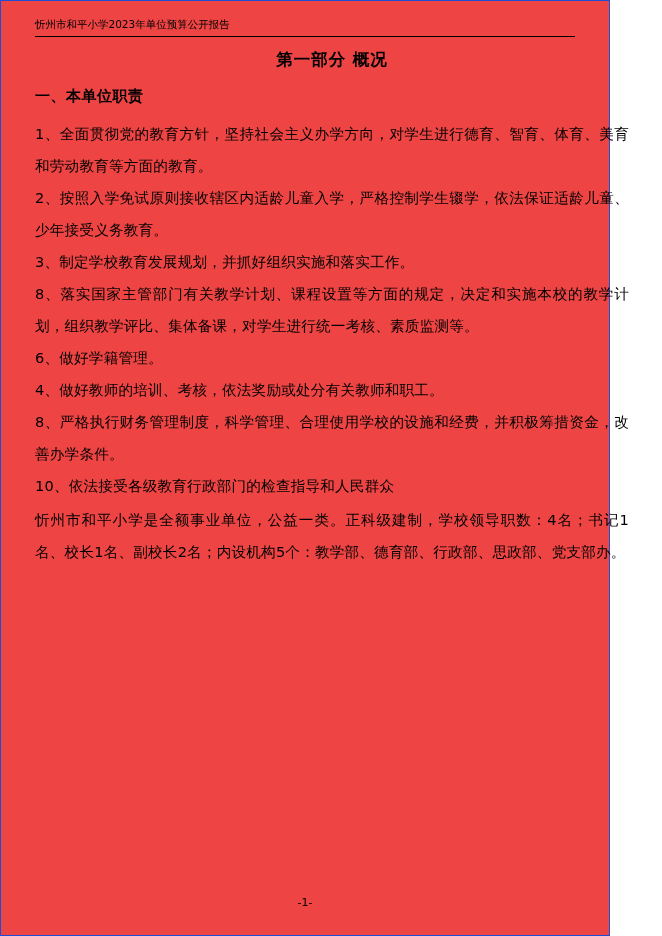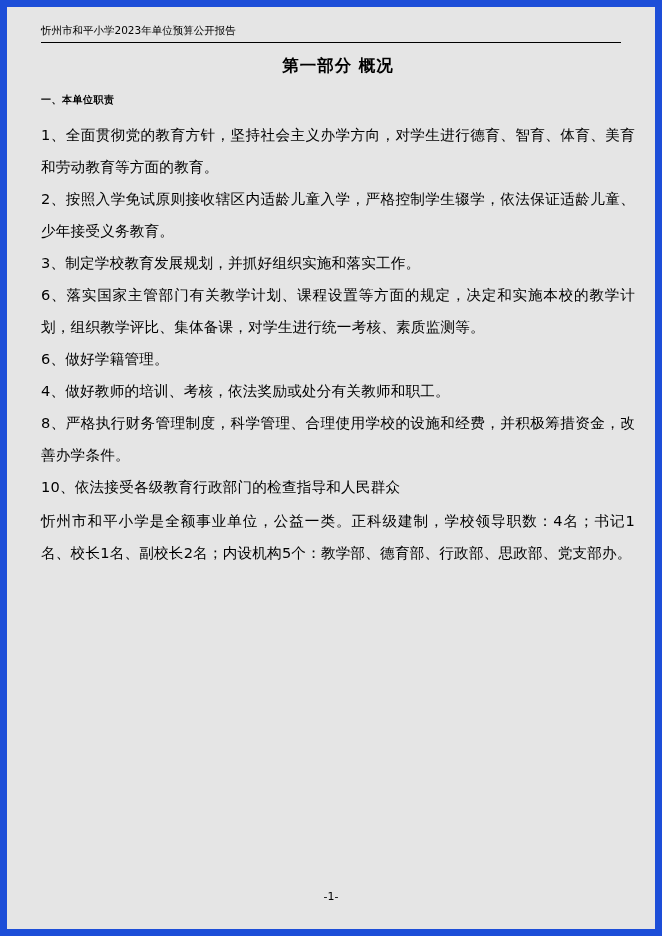--- a/index.html
+++ b/index.html
@@ -16,12 +16,12 @@
     overflow: hidden;
   }
   .page {
-    width: 662px;
+    width: 610px;
     height: 936px;
     box-sizing: border-box;
-    background: #e5e5e5;
+    background: #ef4444;
     position: relative;
-    border: 7px solid #1d4ed8;
+    border: 1px solid #1d4ed8;
   }
   
   .header-band {

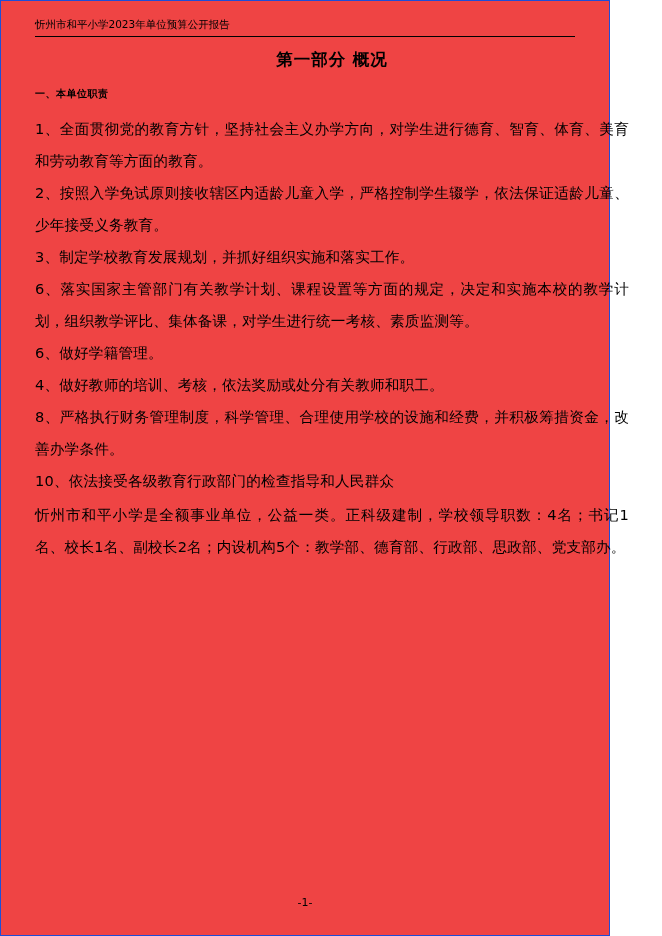--- a/index.html
+++ b/index.html
@@ -67,7 +67,7 @@
   }
 
   .section-heading {
-    font-size: 10px;
+    font-size: 15px;
     font-weight: bold;
     font-family: "DejaVu Sans", "Liberation Sans", sans-serif;
     margin: 14px 0 12px 0;

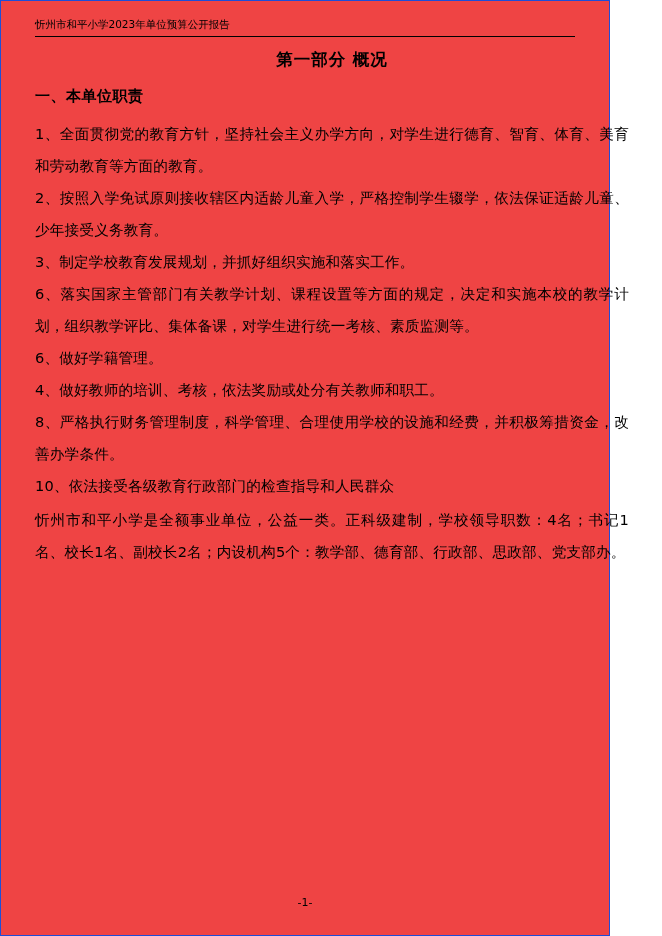--- a/index.html
+++ b/index.html
@@ -125,7 +125,7 @@
       <p class="para">1、全面贯彻党的教育方针，坚持社会主义办学方向，对学生进行德育、智育、体育、美育和劳动教育等方面的教育。</p>
       <p class="para">2、按照入学免试原则接收辖区内适龄儿童入学，严格控制学生辍学，依法保证适龄儿童、少年接受义务教育。</p>
       <p class="para">3、制定学校教育发展规划，并抓好组织实施和落实工作。</p>
-      <p class="para">6、落实国家主管部门有关教学计划、课程设置等方面的规定，决定和实施本校的教学计划，组织教学评比、集体备课，对学生进行统一考核、素质监测等。</p>
+      <p class="para">8、落实国家主管部门有关教学计划、课程设置等方面的规定，决定和实施本校的教学计划，组织教学评比、集体备课，对学生进行统一考核、素质监测等。</p>
       <p class="para">6、做好学籍管理。</p>
       <p class="para">4、做好教师的培训、考核，依法奖励或处分有关教师和职工。</p>
       <p class="para">8、严格执行财务管理制度，科学管理、合理使用学校的设施和经费，并积极筹措资金，改善办学条件。</p>

